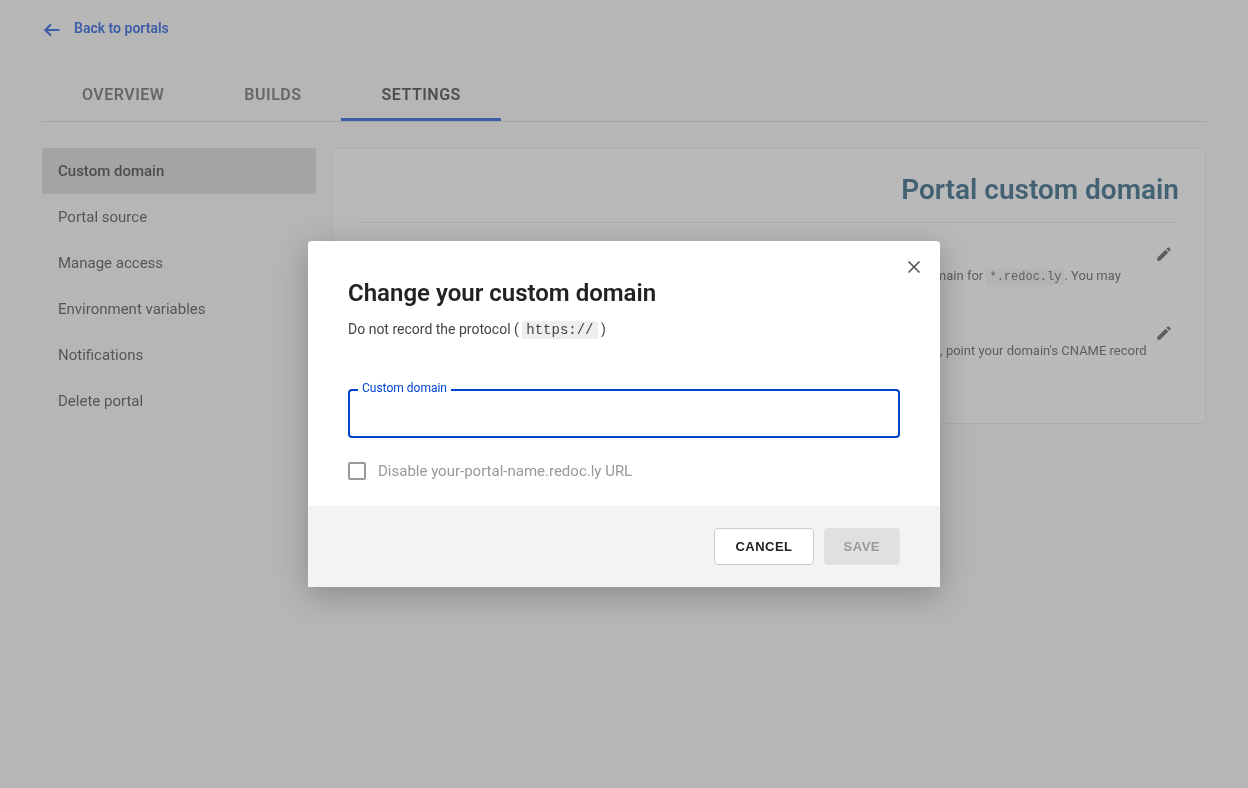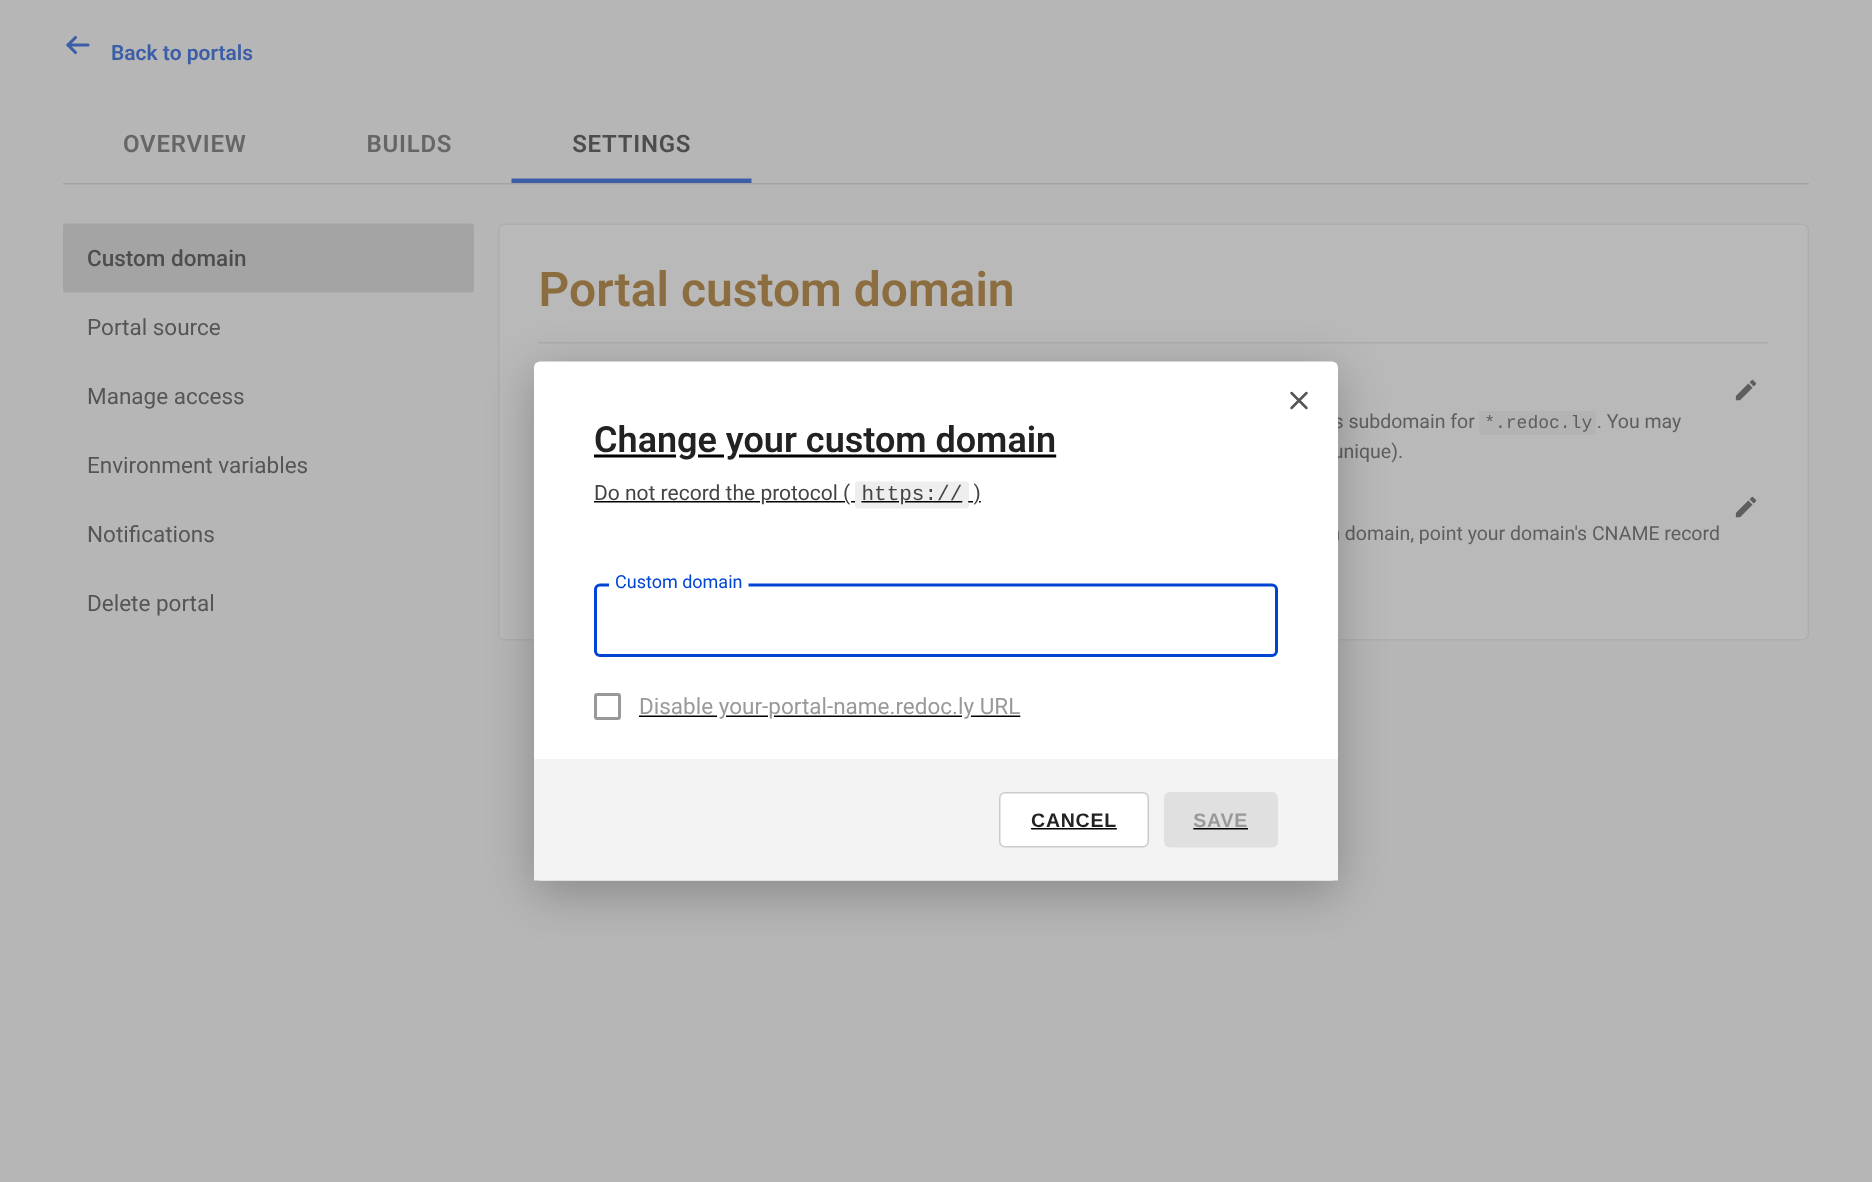--- a/index.html
+++ b/index.html
@@ -17,7 +17,7 @@
     }
     .back-link {
       display: inline-flex;
-      align-items: flex-end;
+      align-items: flex-start;
       gap: 12px;
       color: #0044d4;
       font-weight: 600;

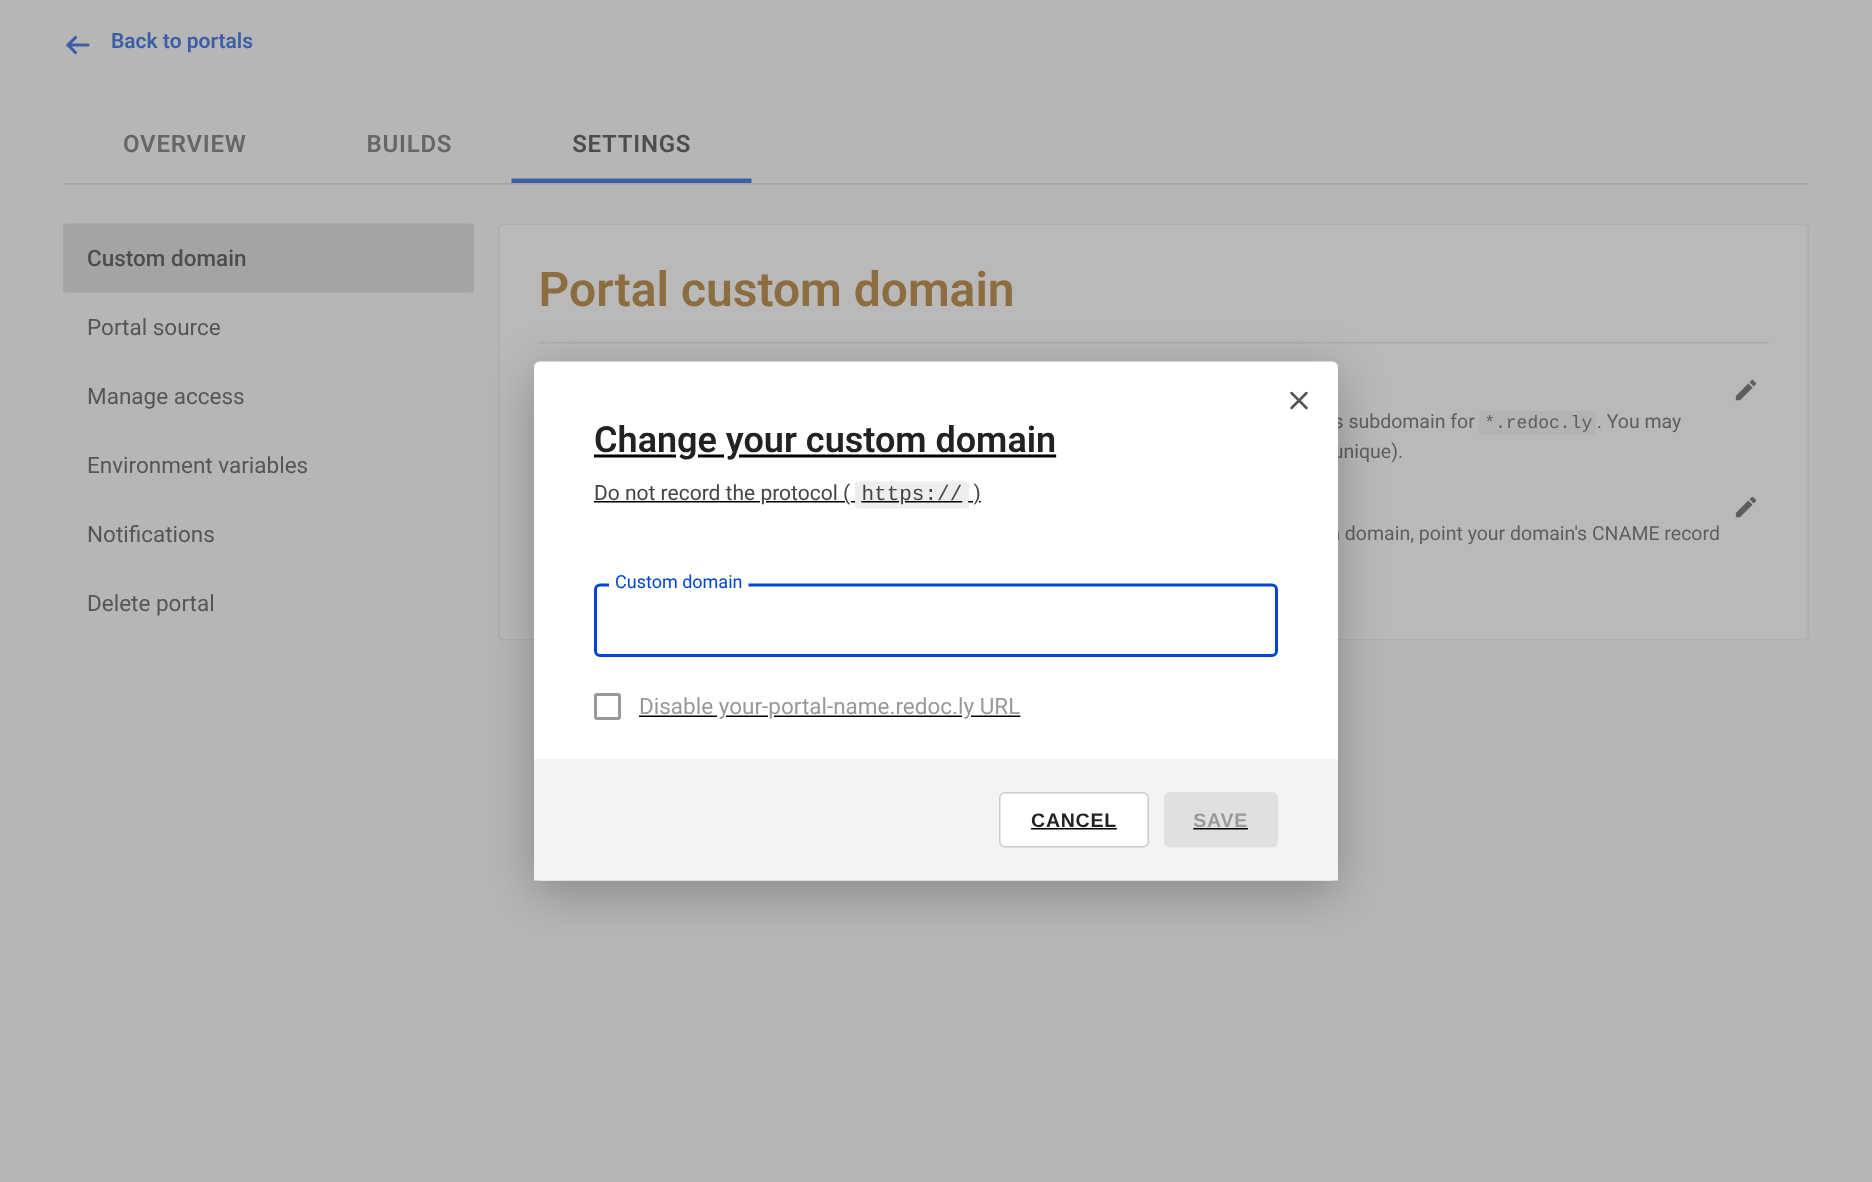--- a/index.html
+++ b/index.html
@@ -77,12 +77,13 @@
       padding: 24px 26px;
     }
     .panel-title {
-      font-size: 32px;
-      font-weight: 600;
-      color: #a16207;
+      font-size: 28px;
+      font-weight: 600;
+      color: #0c4a6e;
       padding-bottom: 16px;
       border-bottom: 1px solid #e0e0e0;
       margin-bottom: 20px;
+      text-align: right;
     }
     .field-row {
       display: flex;

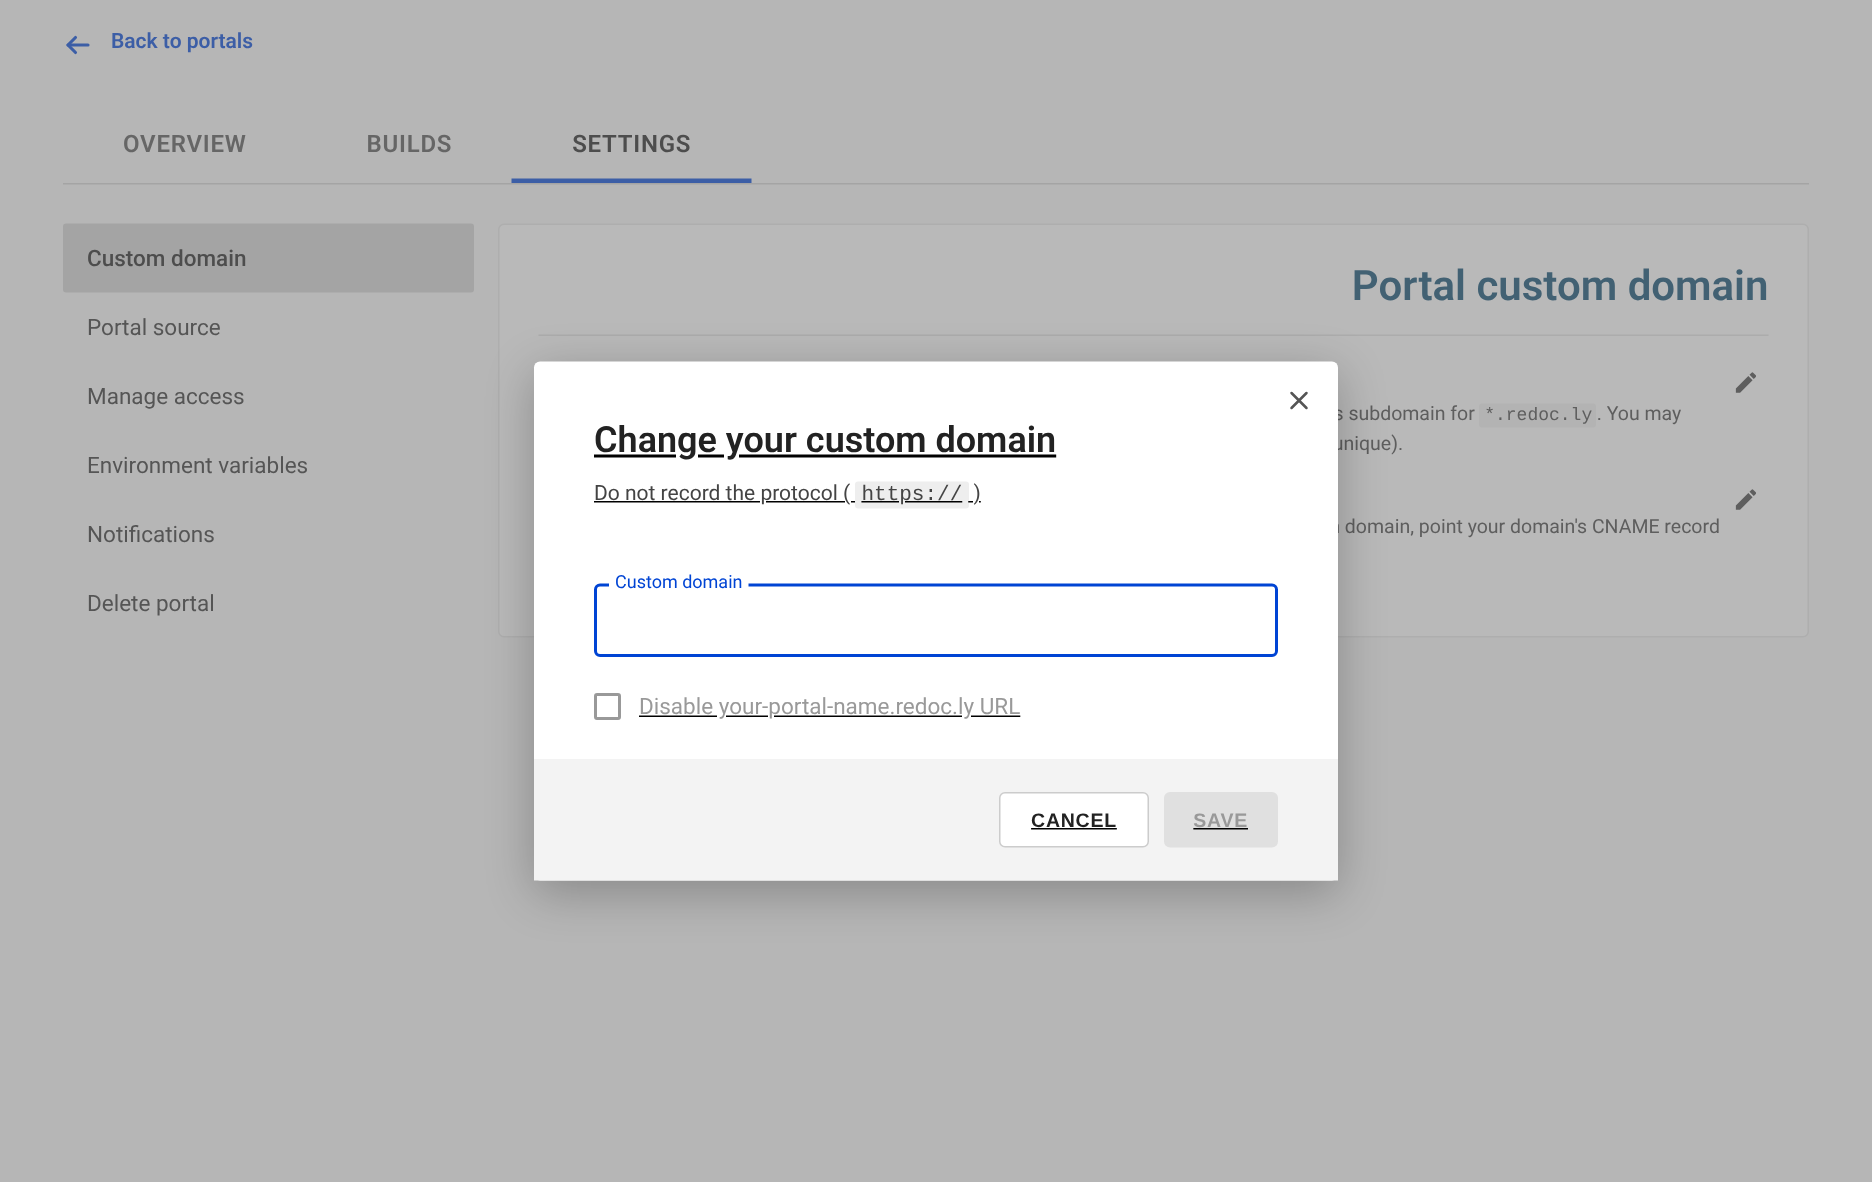--- a/index.html
+++ b/index.html
@@ -135,14 +135,13 @@
       padding-top: 40px;
     }
     .modal {
-      width: 536px;
+      width: 632px;
       background: #fff;
       border-radius: 4px;
       box-shadow: 0 8px 32px rgba(0,0,0,0.25);
       display: flex;
       flex-direction: column;
       position: relative;
-      text-decoration: underline;
     }
     .modal-close {
       position: absolute;

